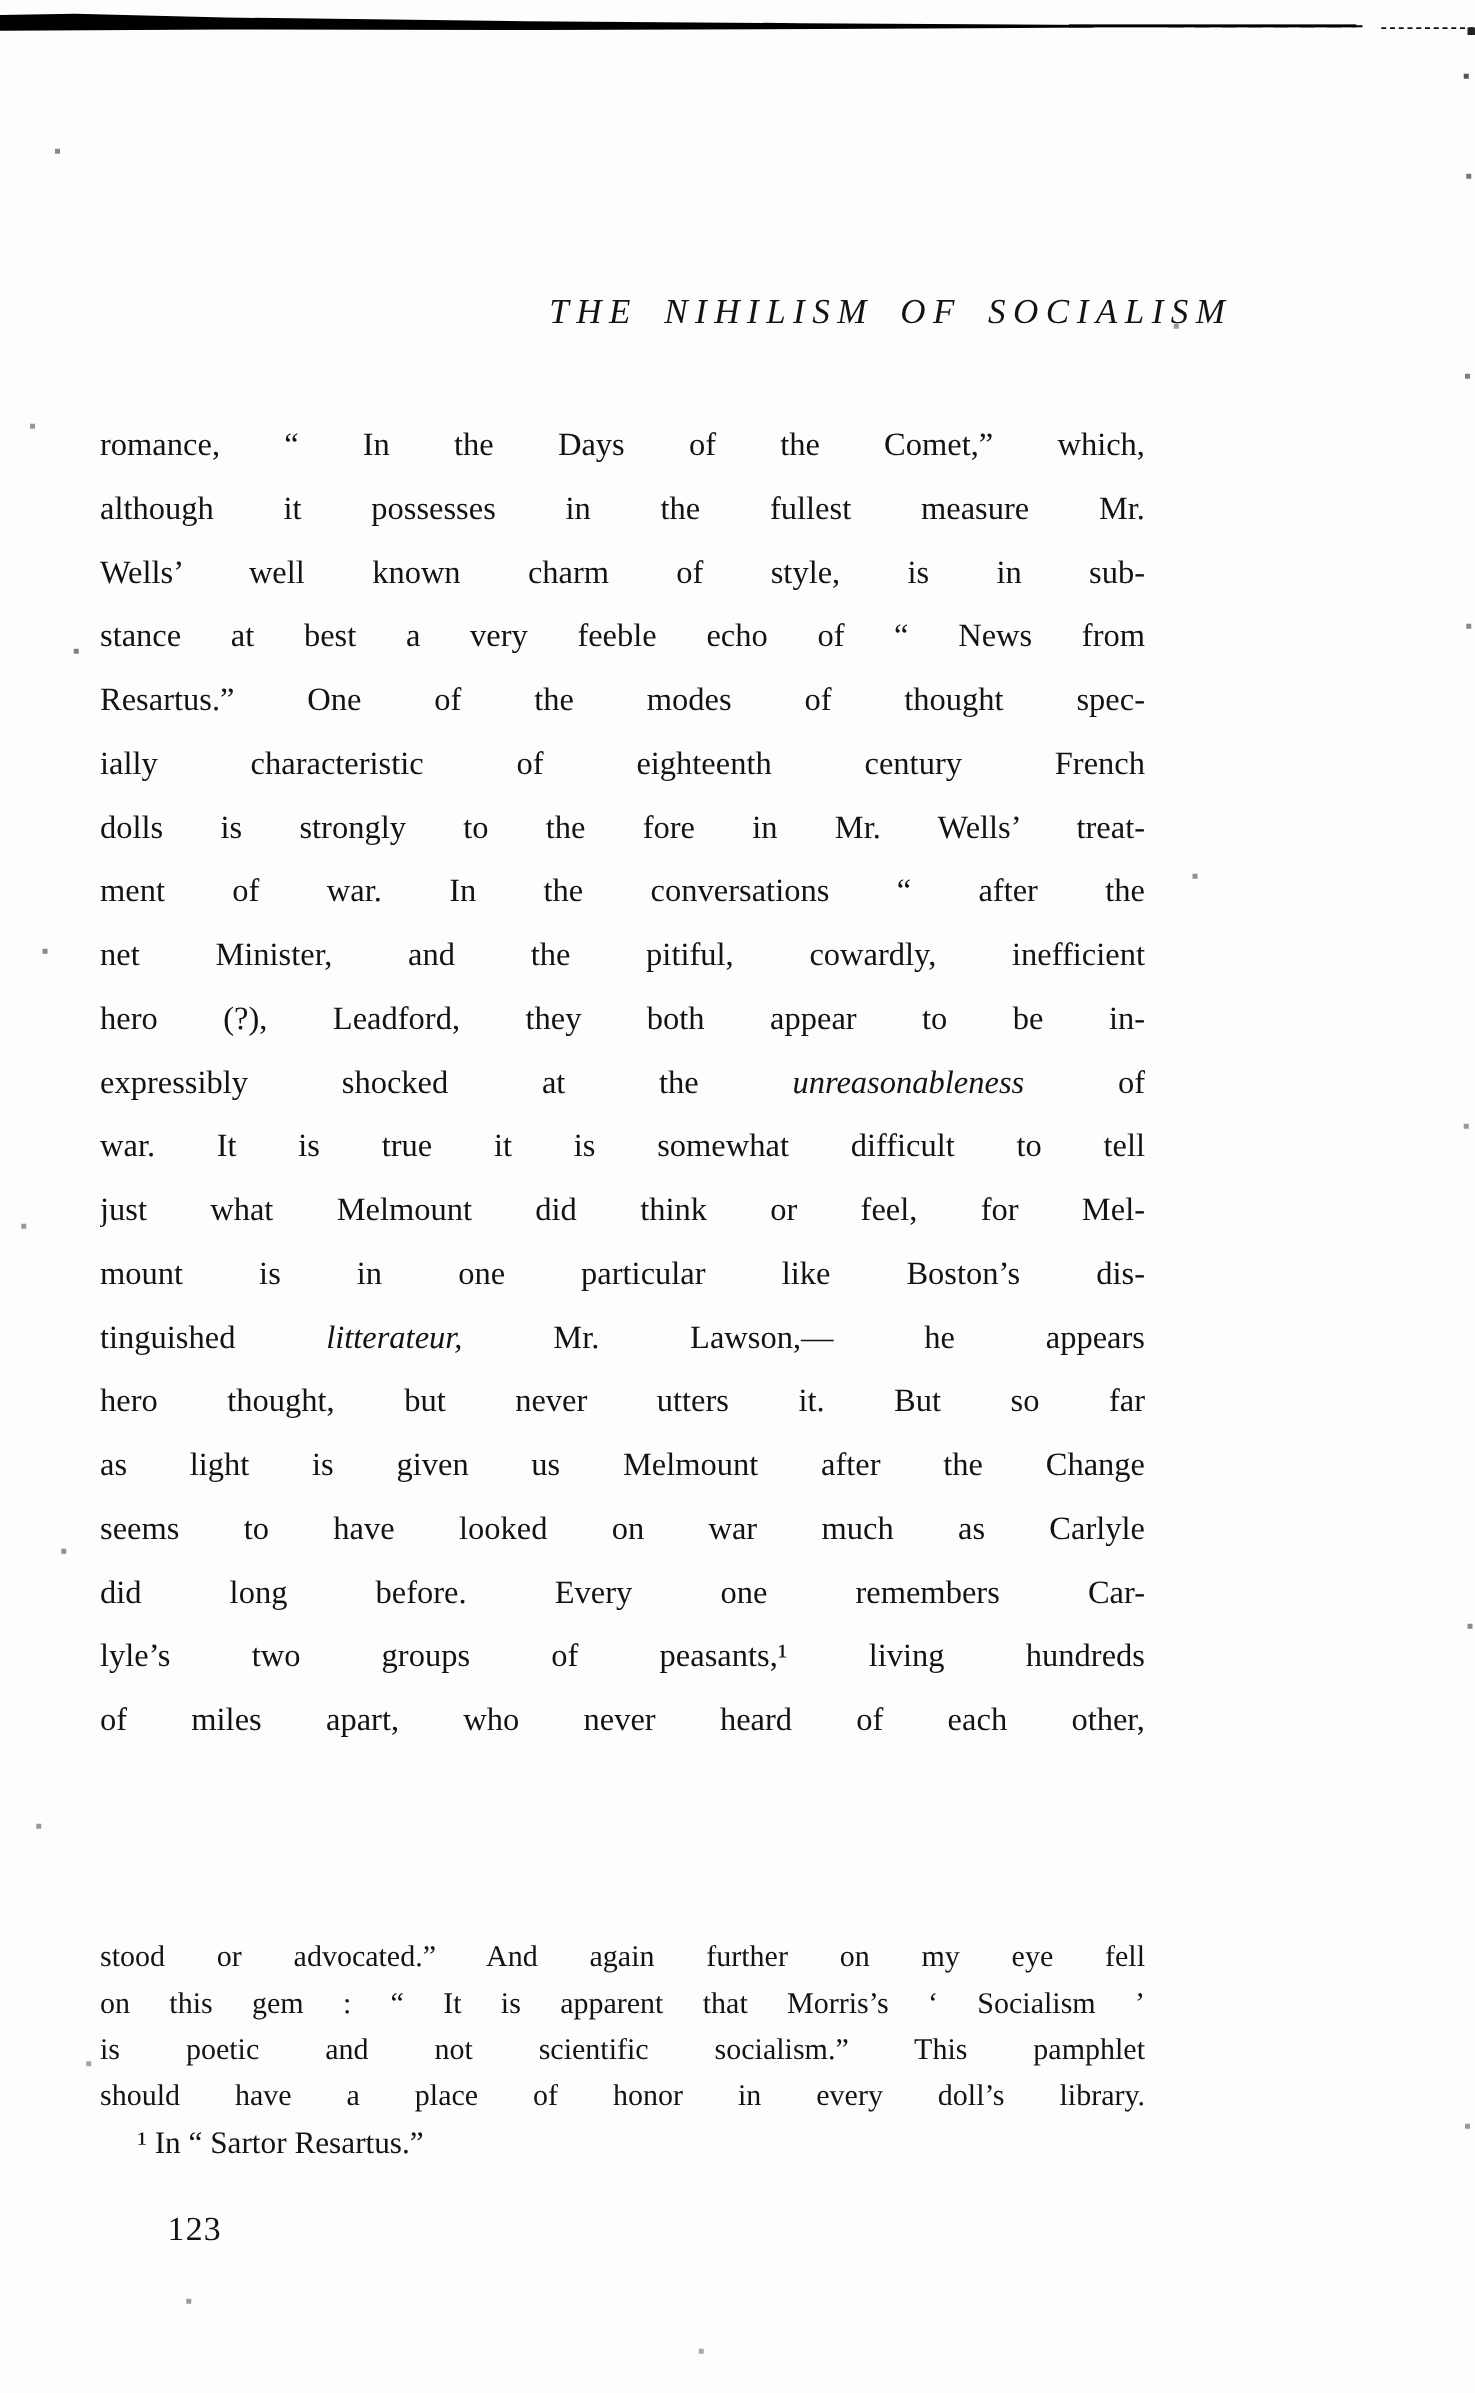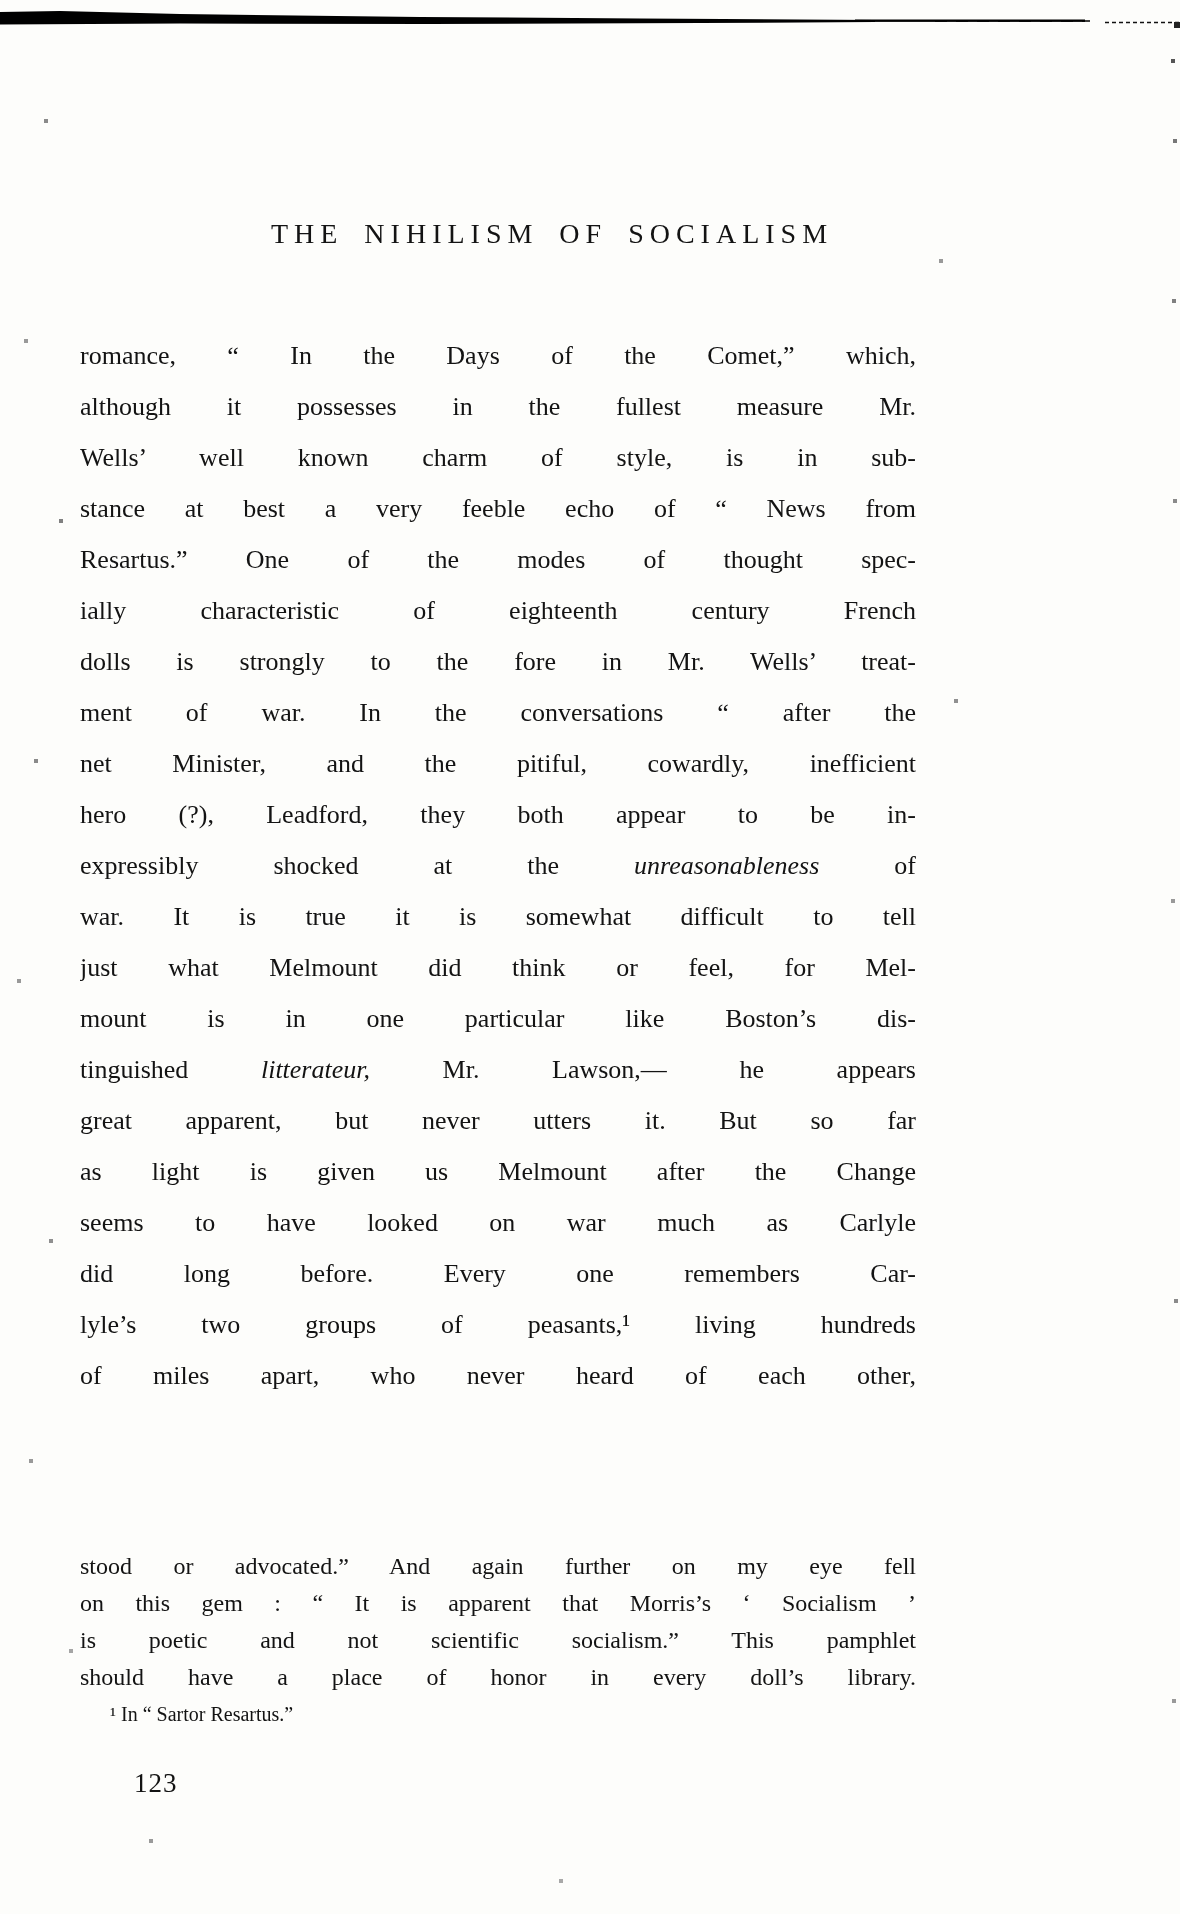--- a/index.html
+++ b/index.html
@@ -38,14 +38,15 @@
     position: absolute;
     top: 218px; left: 0;
     width: 100%;
-    margin: 0;
+    margin: 16px;
     transform: translateX(54px);
-    text-align: center;
+    text-align: right;
     font-size: 28px;
     font-weight: normal;
     letter-spacing: 6px;
     word-spacing: 8px;
     white-space: nowrap;
+    font-style: italic;
   }
   .body-text {
     position: absolute;

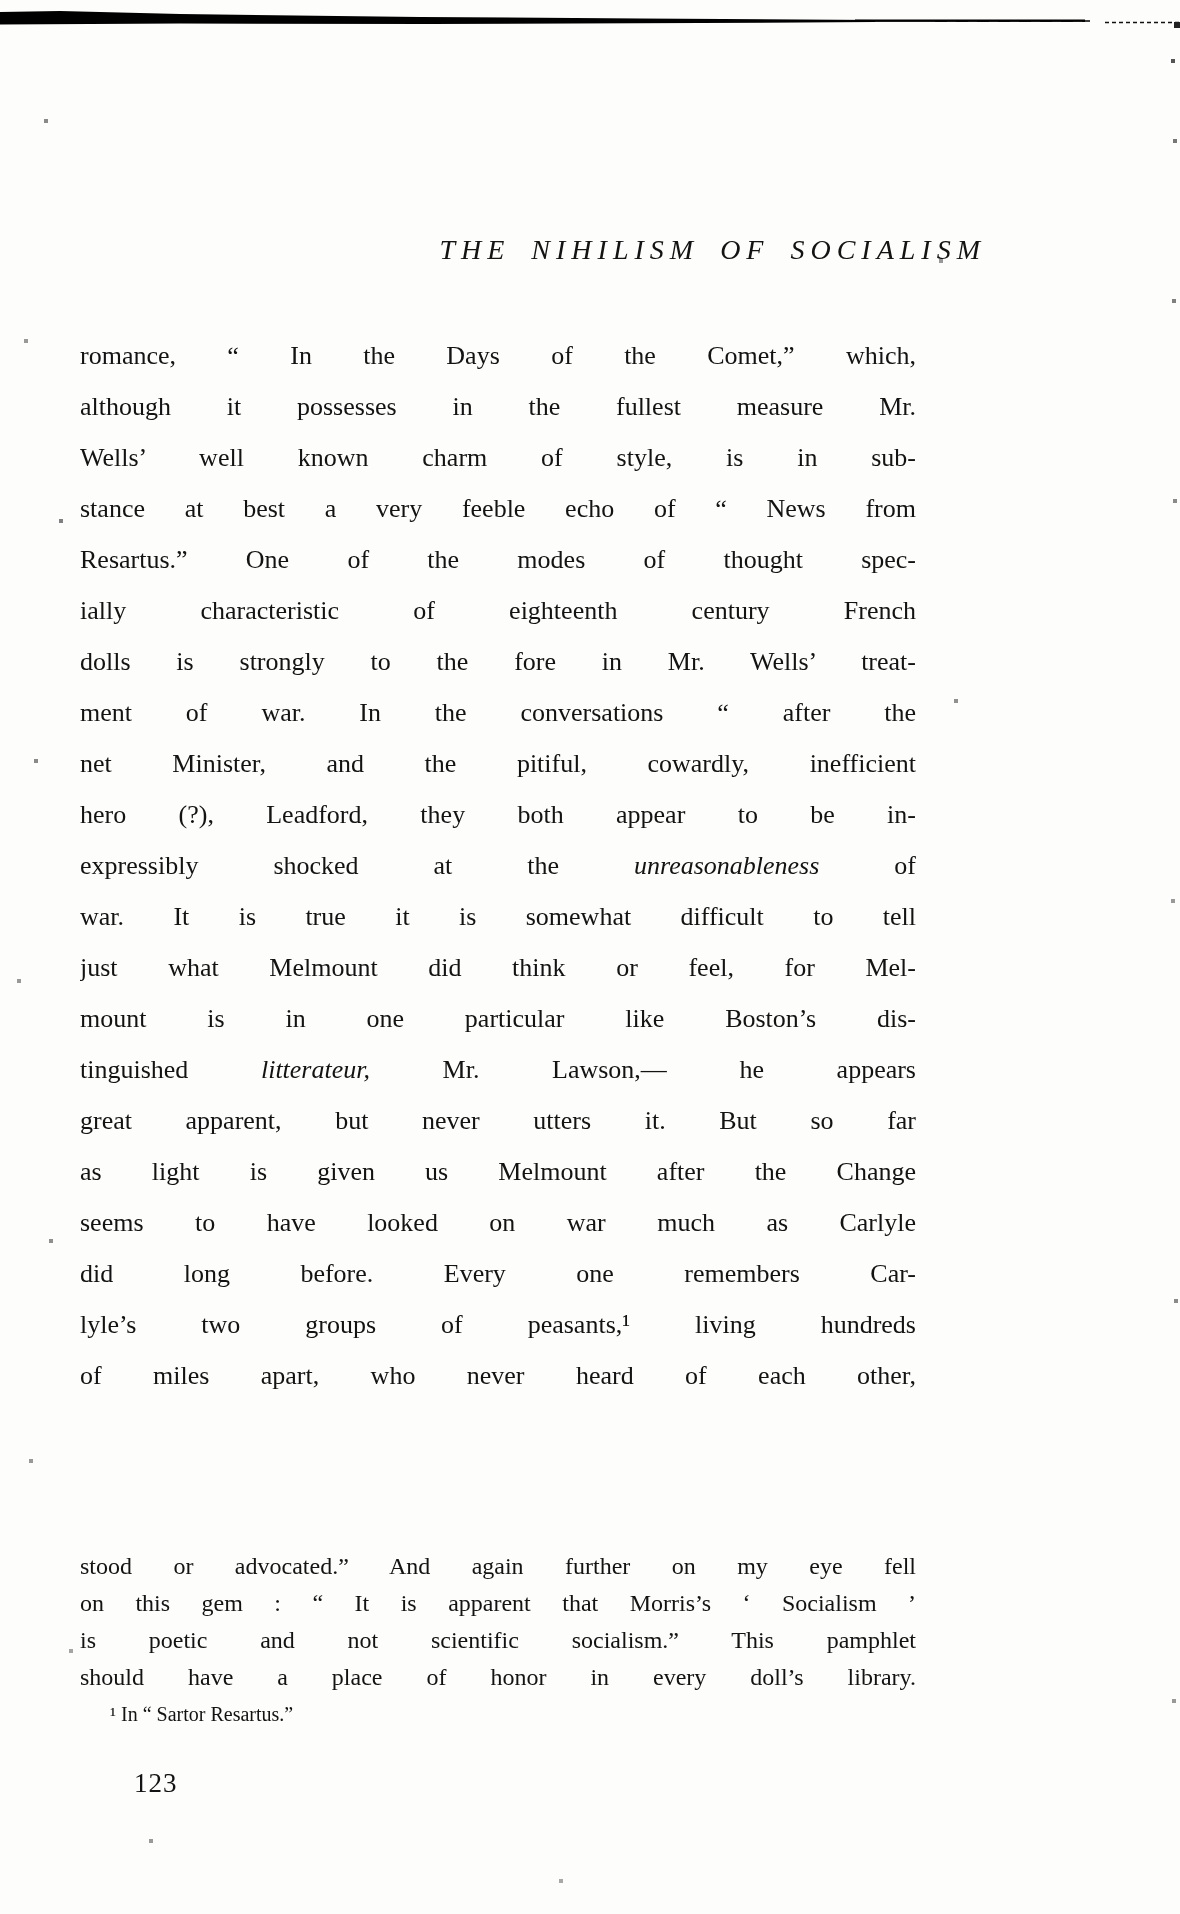--- a/index.html
+++ b/index.html
@@ -126,7 +126,7 @@
         <div class="bline"><span>just what Melmount did think or feel, for Mel-</span></div>
         <div class="bline"><span>mount is in one particular like Boston’s dis-</span></div>
         <div class="bline"><span>tinguished </span><span class="it">litterateur,</span><span> Mr. Lawson,— he appears</span></div>
-        <div class="bline"><span>great apparent, but never utters it.  But so far</span></div>
+        <div class="bline"><span>hero thought, but never utters it.  But so far</span></div>
         <div class="bline"><span>as light is given us Melmount after the Change</span></div>
         <div class="bline"><span>seems to have looked on war much as Carlyle</span></div>
         <div class="bline"><span>did long before.  Every one remembers Car-</span></div>

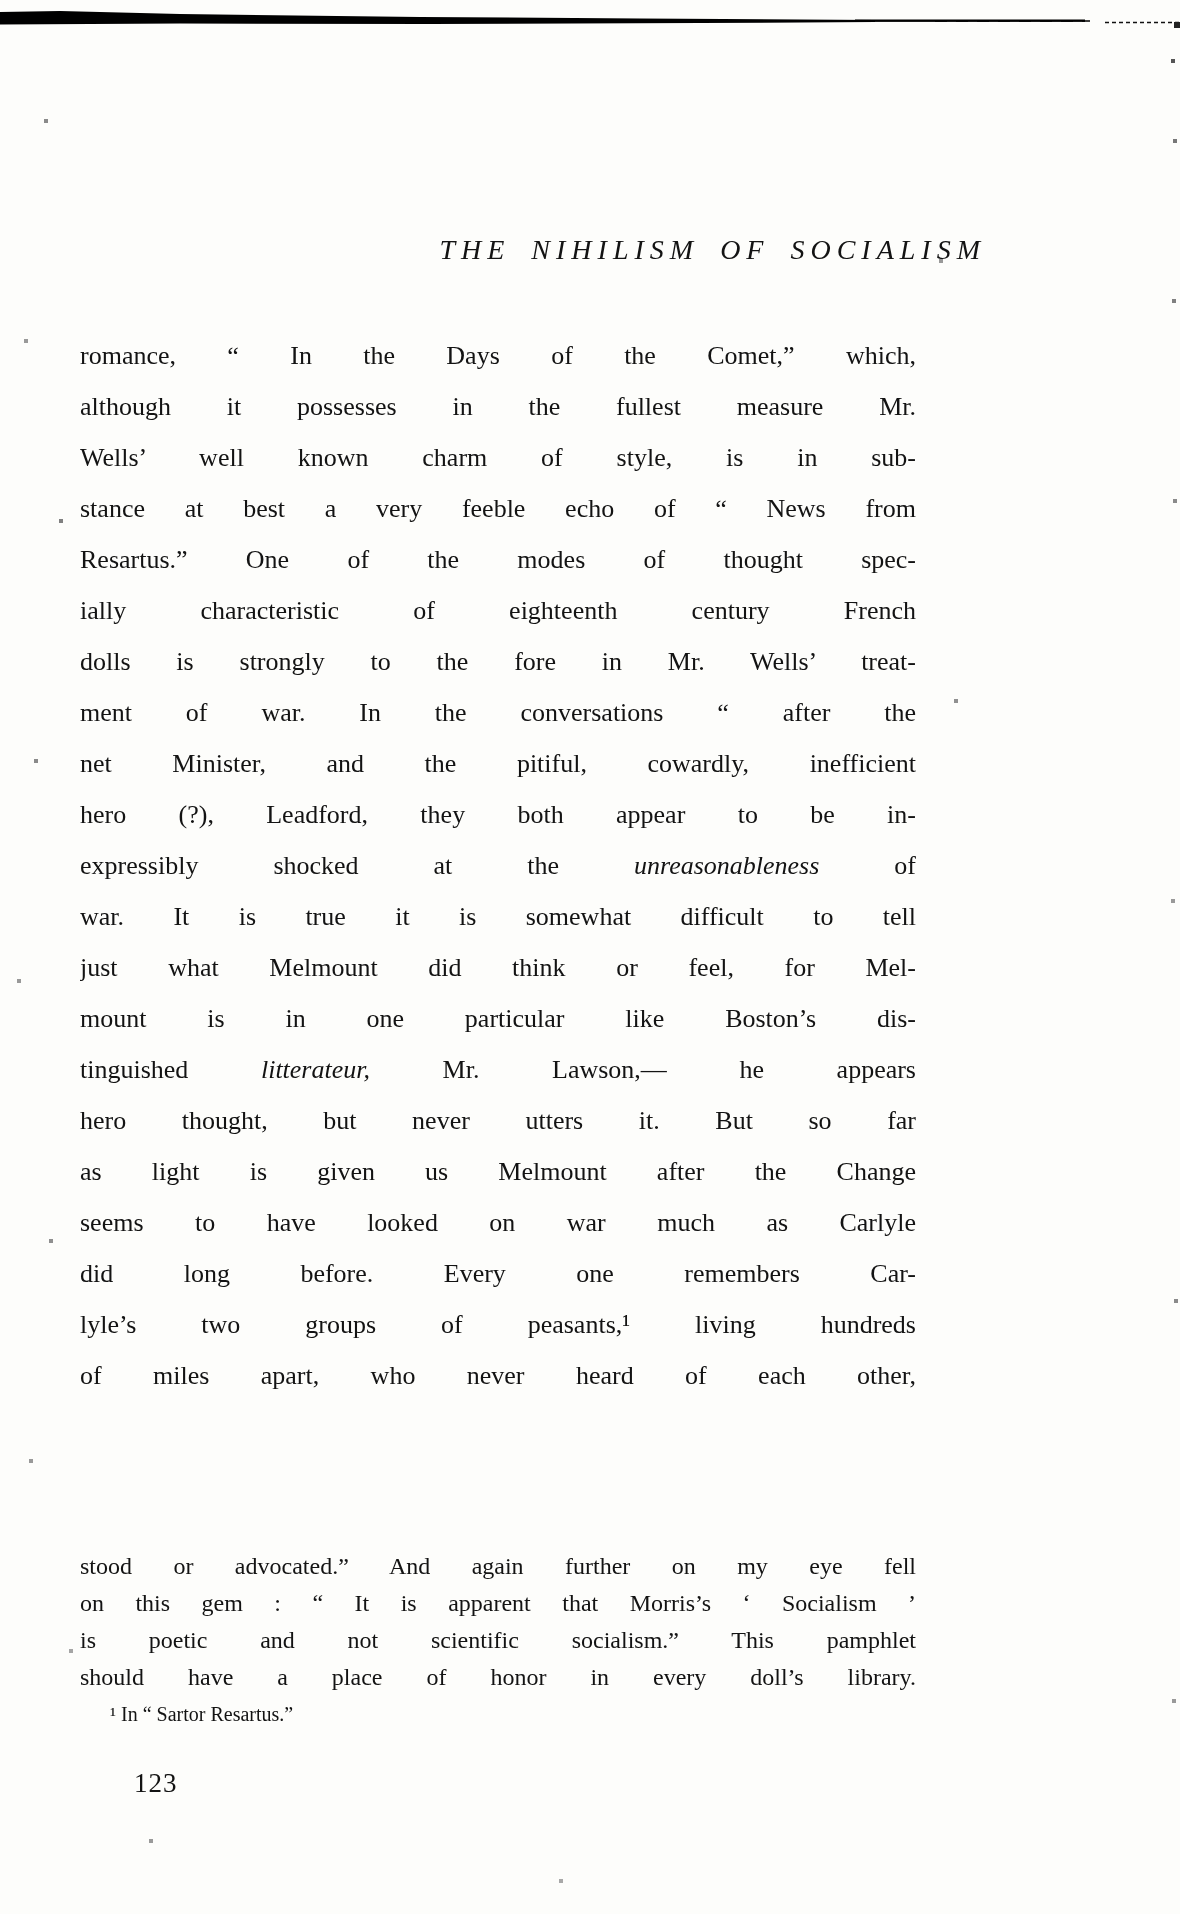--- a/index.html
+++ b/index.html
@@ -77,7 +77,7 @@
   .fn-ref {
     height: 37px;
     line-height: 37px;
-    font-size: 20px;
+    font-size: 25px;
     padding-left: 30px;
     text-align: right;
     text-align-last: left;

